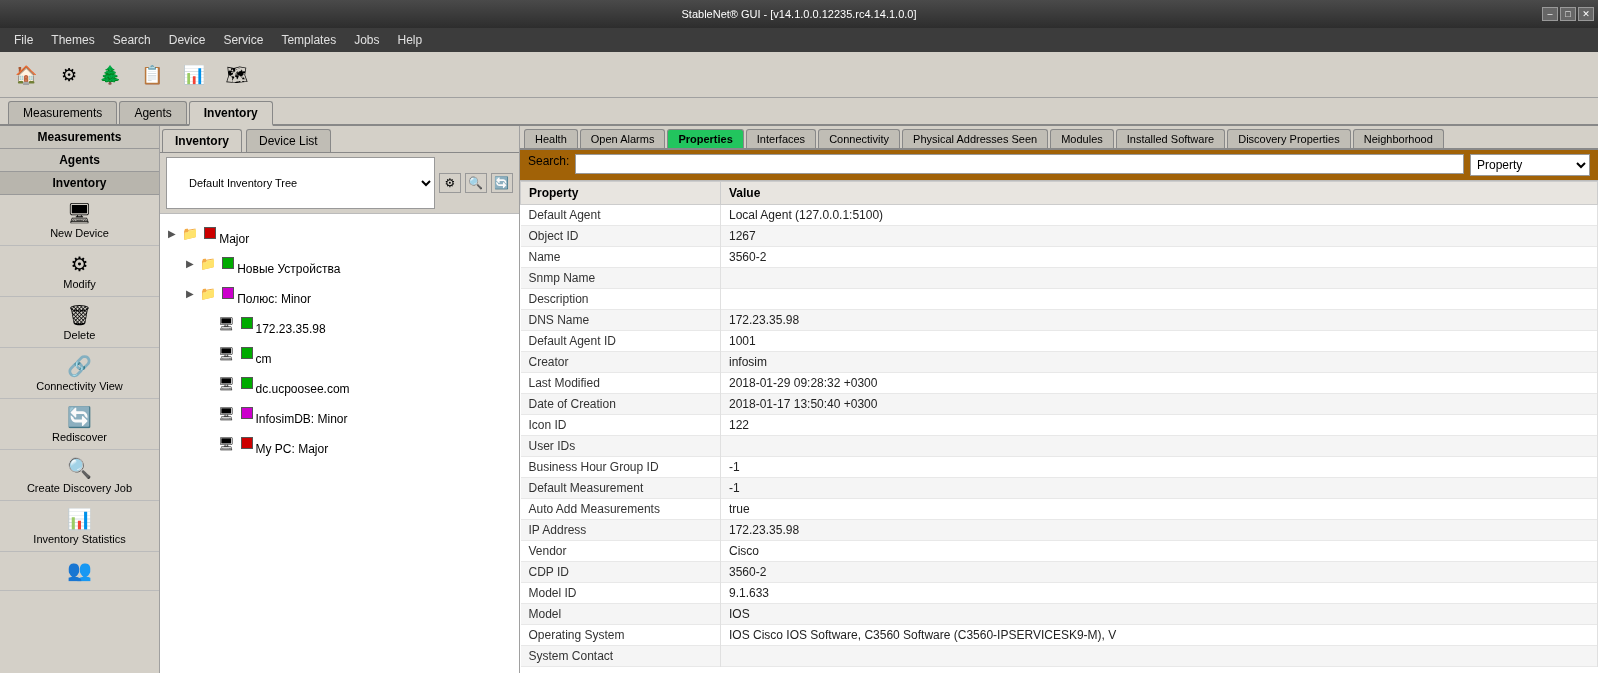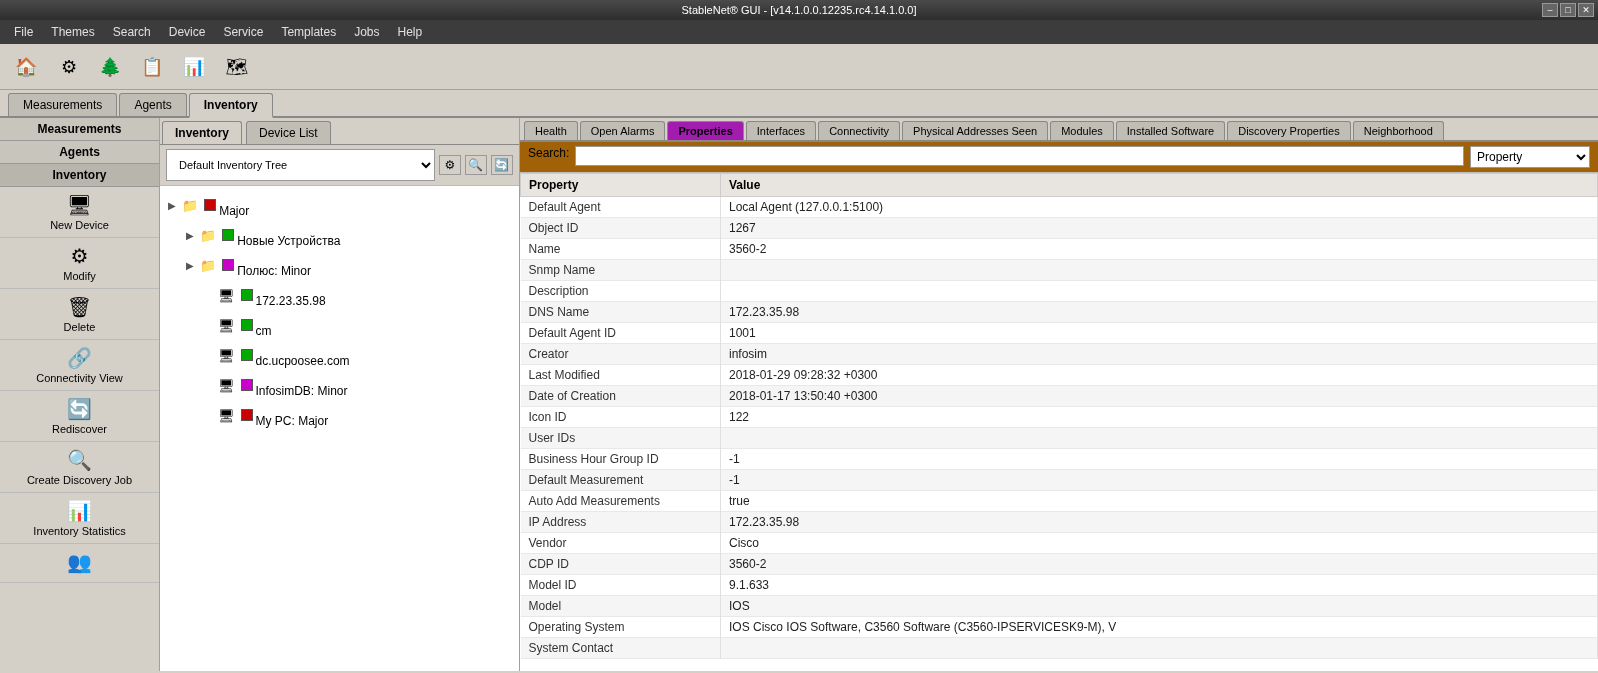--- a/index.html
+++ b/index.html
@@ -8,7 +8,7 @@
     
     #titlebar {
       background: linear-gradient(to bottom, #4a4a4a, #2d2d2d);
-      height: 20px;
+      height: 28px;
       display: flex;
       align-items: center;
       justify-content: center;

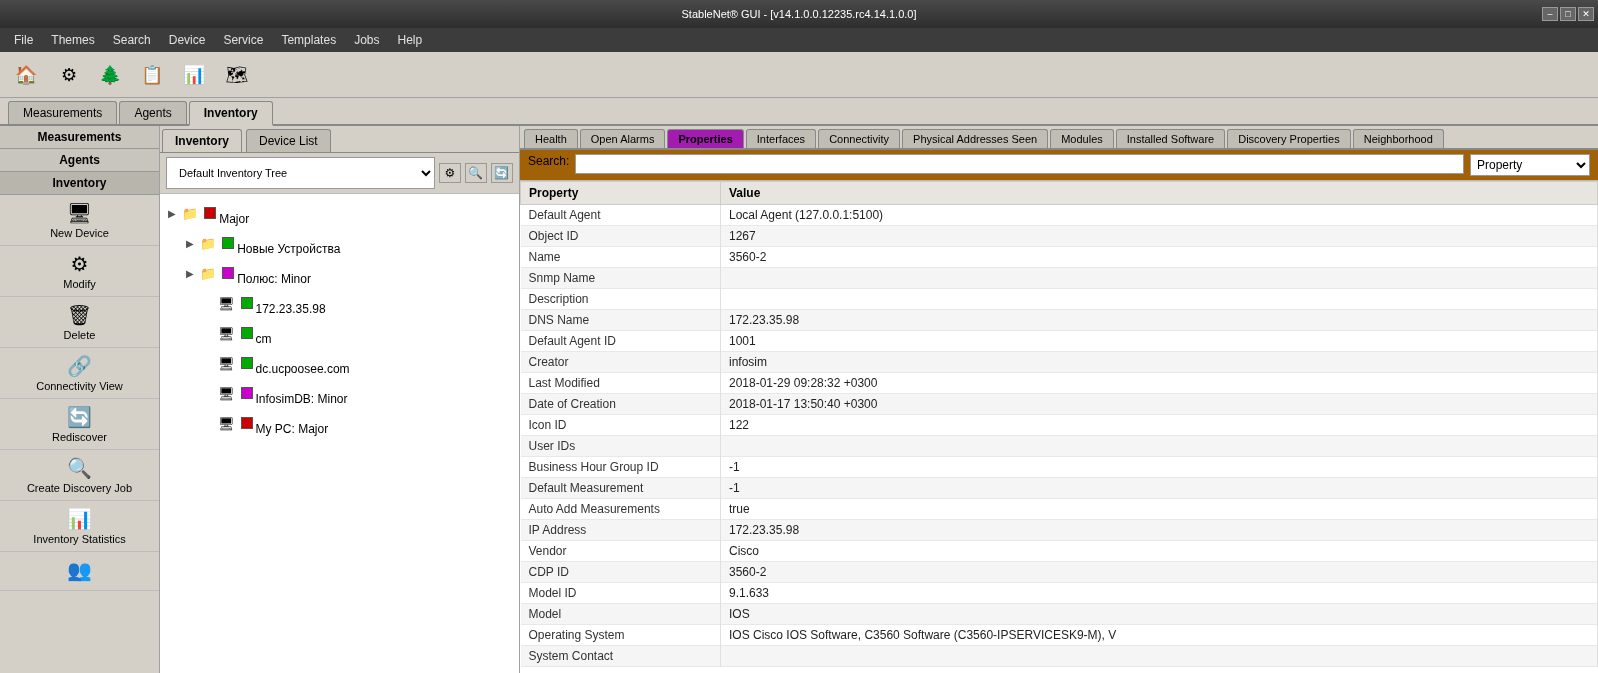--- a/index.html
+++ b/index.html
@@ -228,7 +228,7 @@
       white-space: nowrap;
     }
     .props-tab.active {
-      background: #a21caf;
+      background: #22c55e;
       font-weight: bold;
       border-bottom: 2px solid #d4d0c8;
       margin-bottom: -2px;

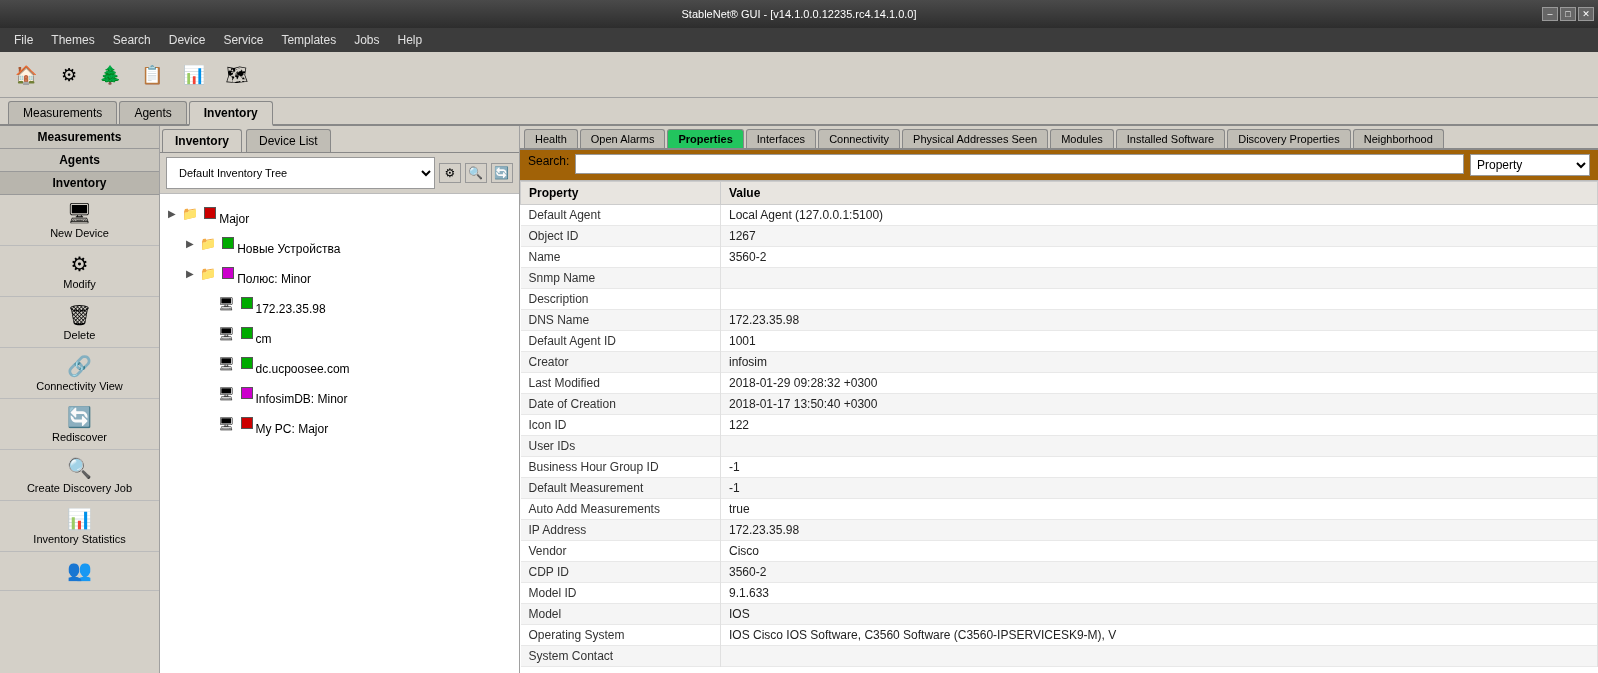--- a/index.html
+++ b/index.html
@@ -166,7 +166,7 @@
     #inv-toolbar select {
       flex: 1;
       font-size: 11px;
-      padding: 8px;
+      padding: 18px;
       background: #fff;
       border: 1px solid #999;
     }

